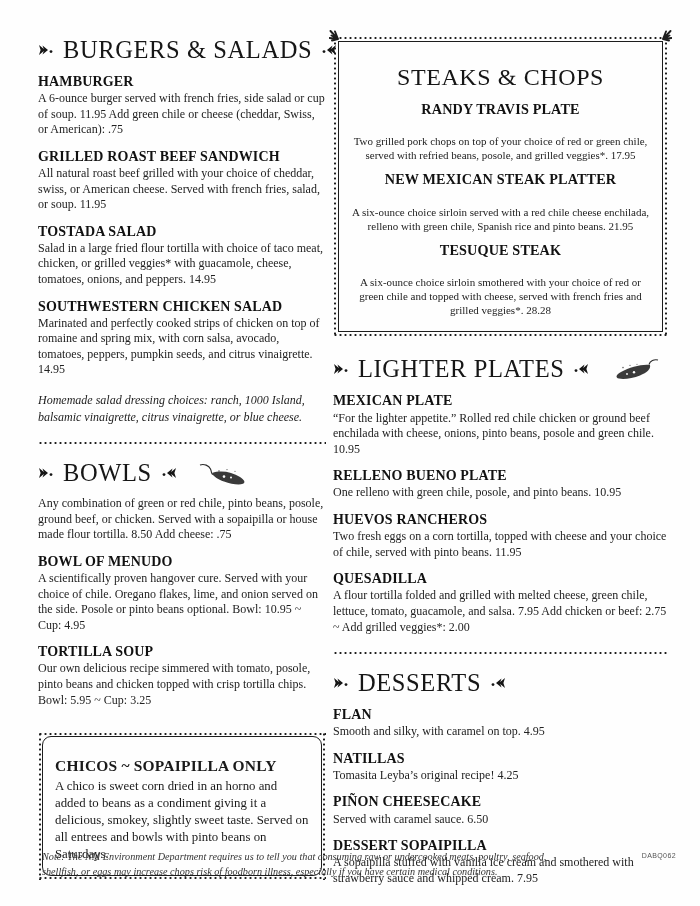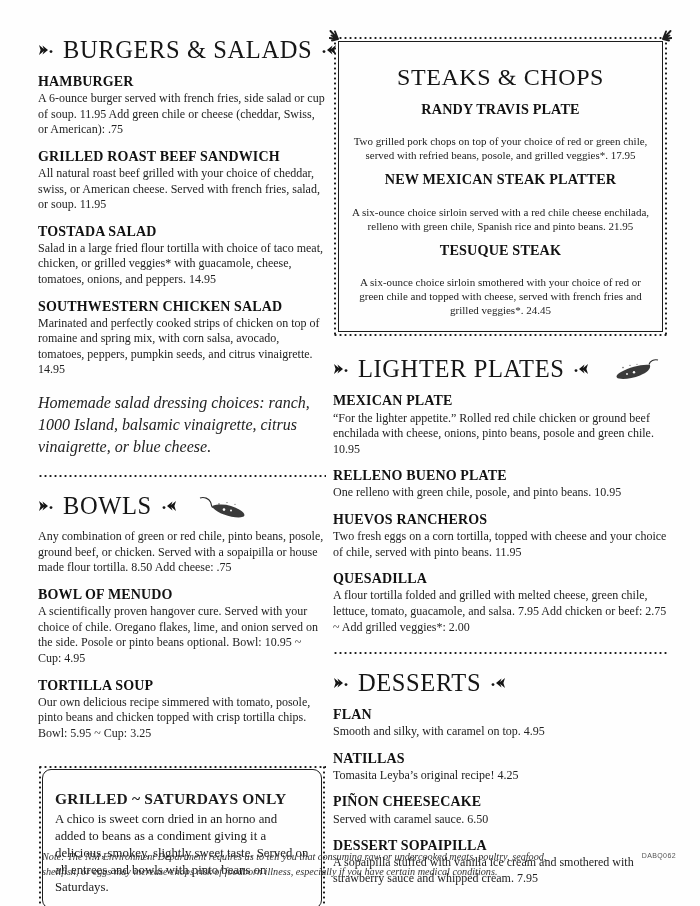--- a/index.html
+++ b/index.html
@@ -300,7 +300,7 @@
         </div>
         <div class="item">
           <p class="item-name">TESUQUE STEAK</p>
-          <p class="item-desc">A six-ounce choice sirloin smothered with your choice of red or green chile and topped with cheese, served with french fries and grilled veggies*. 24.45</p>
+          <p class="item-desc">A six-ounce choice sirloin smothered with your choice of red or green chile and topped with cheese, served with french fries and grilled veggies*. 28.28</p>
         </div>
       </div>
     </div>

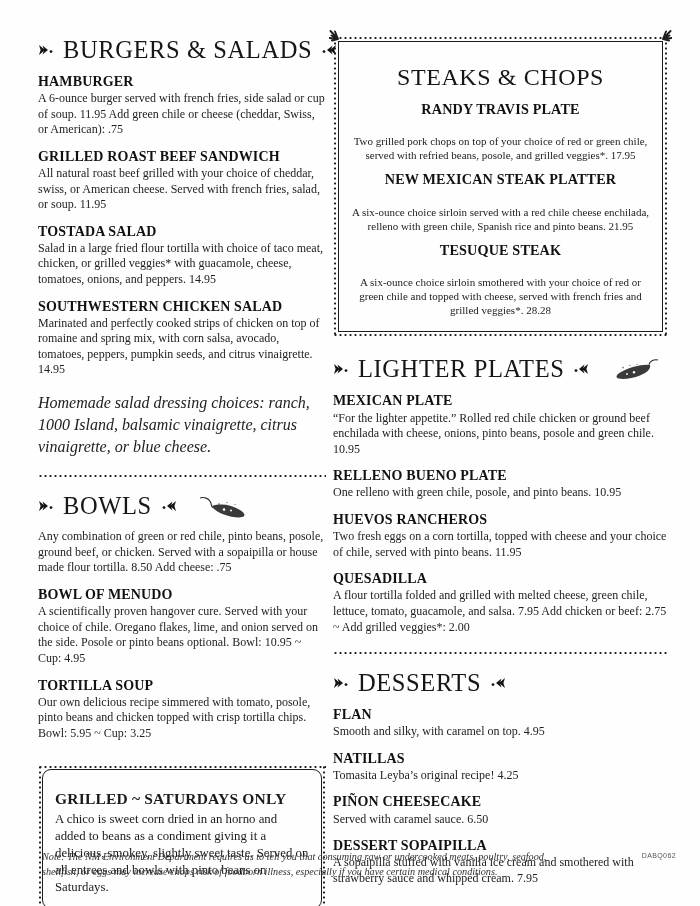--- a/index.html
+++ b/index.html
@@ -85,7 +85,7 @@
   }
   .note-italic {
     font-style: italic;
-    font-size: 16px;
+    font-size: 12px;
     line-height: 1.38;
     margin: 14px 0 0 0;
     color: #222;

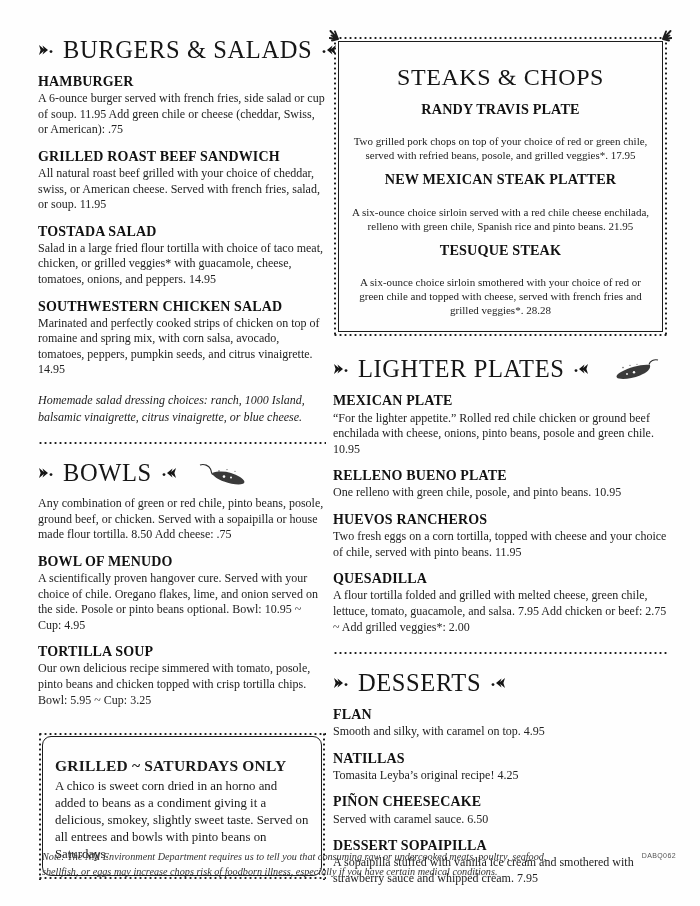--- a/index.html
+++ b/index.html
@@ -268,7 +268,7 @@
 
     <div class="fancybox rounded">
       <div class="inner">
-        <p class="chicos-title">GRILLED ~ SATURDAYS ONLY</p>
+        <p class="chicos-title">CHICOS ~ SOPAIPILLA ONLY</p>
         <p class="chicos-body">A chico is sweet corn dried in an horno and added to beans as a condiment giving it a delicious, smokey, slightly sweet taste. Served on all entrees and bowls with pinto beans on Saturdays.</p>
       </div>
     </div>

